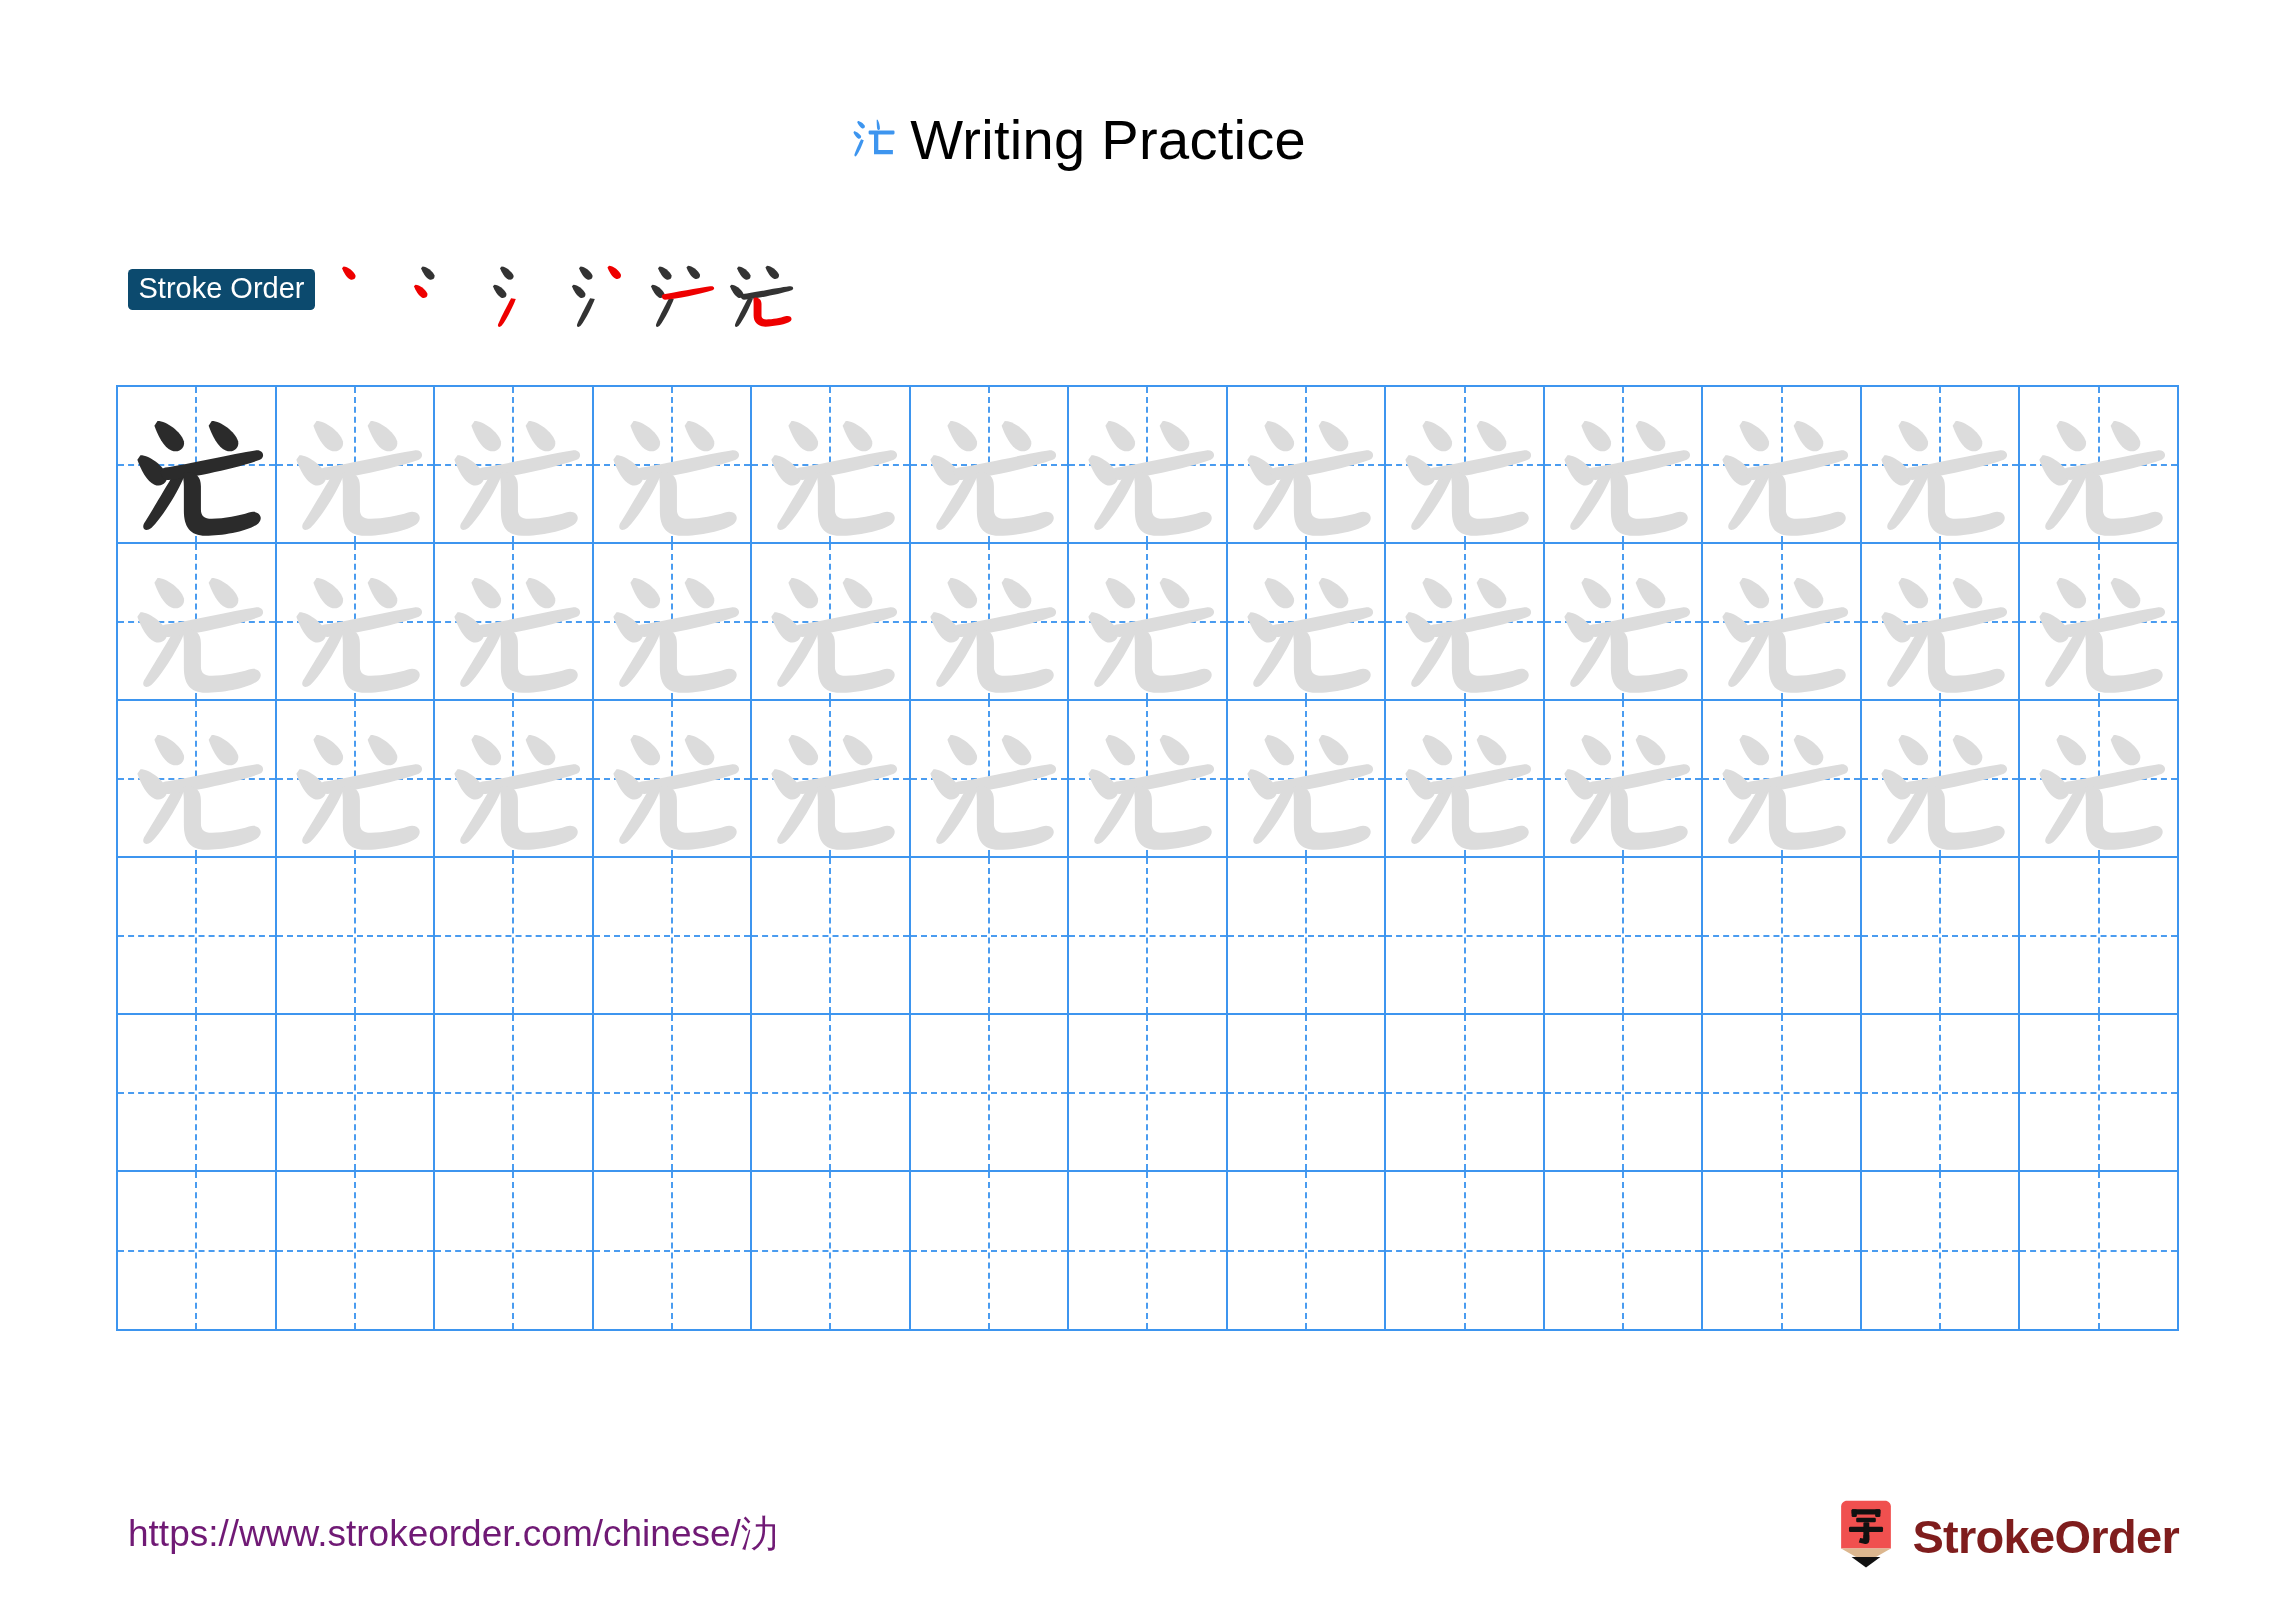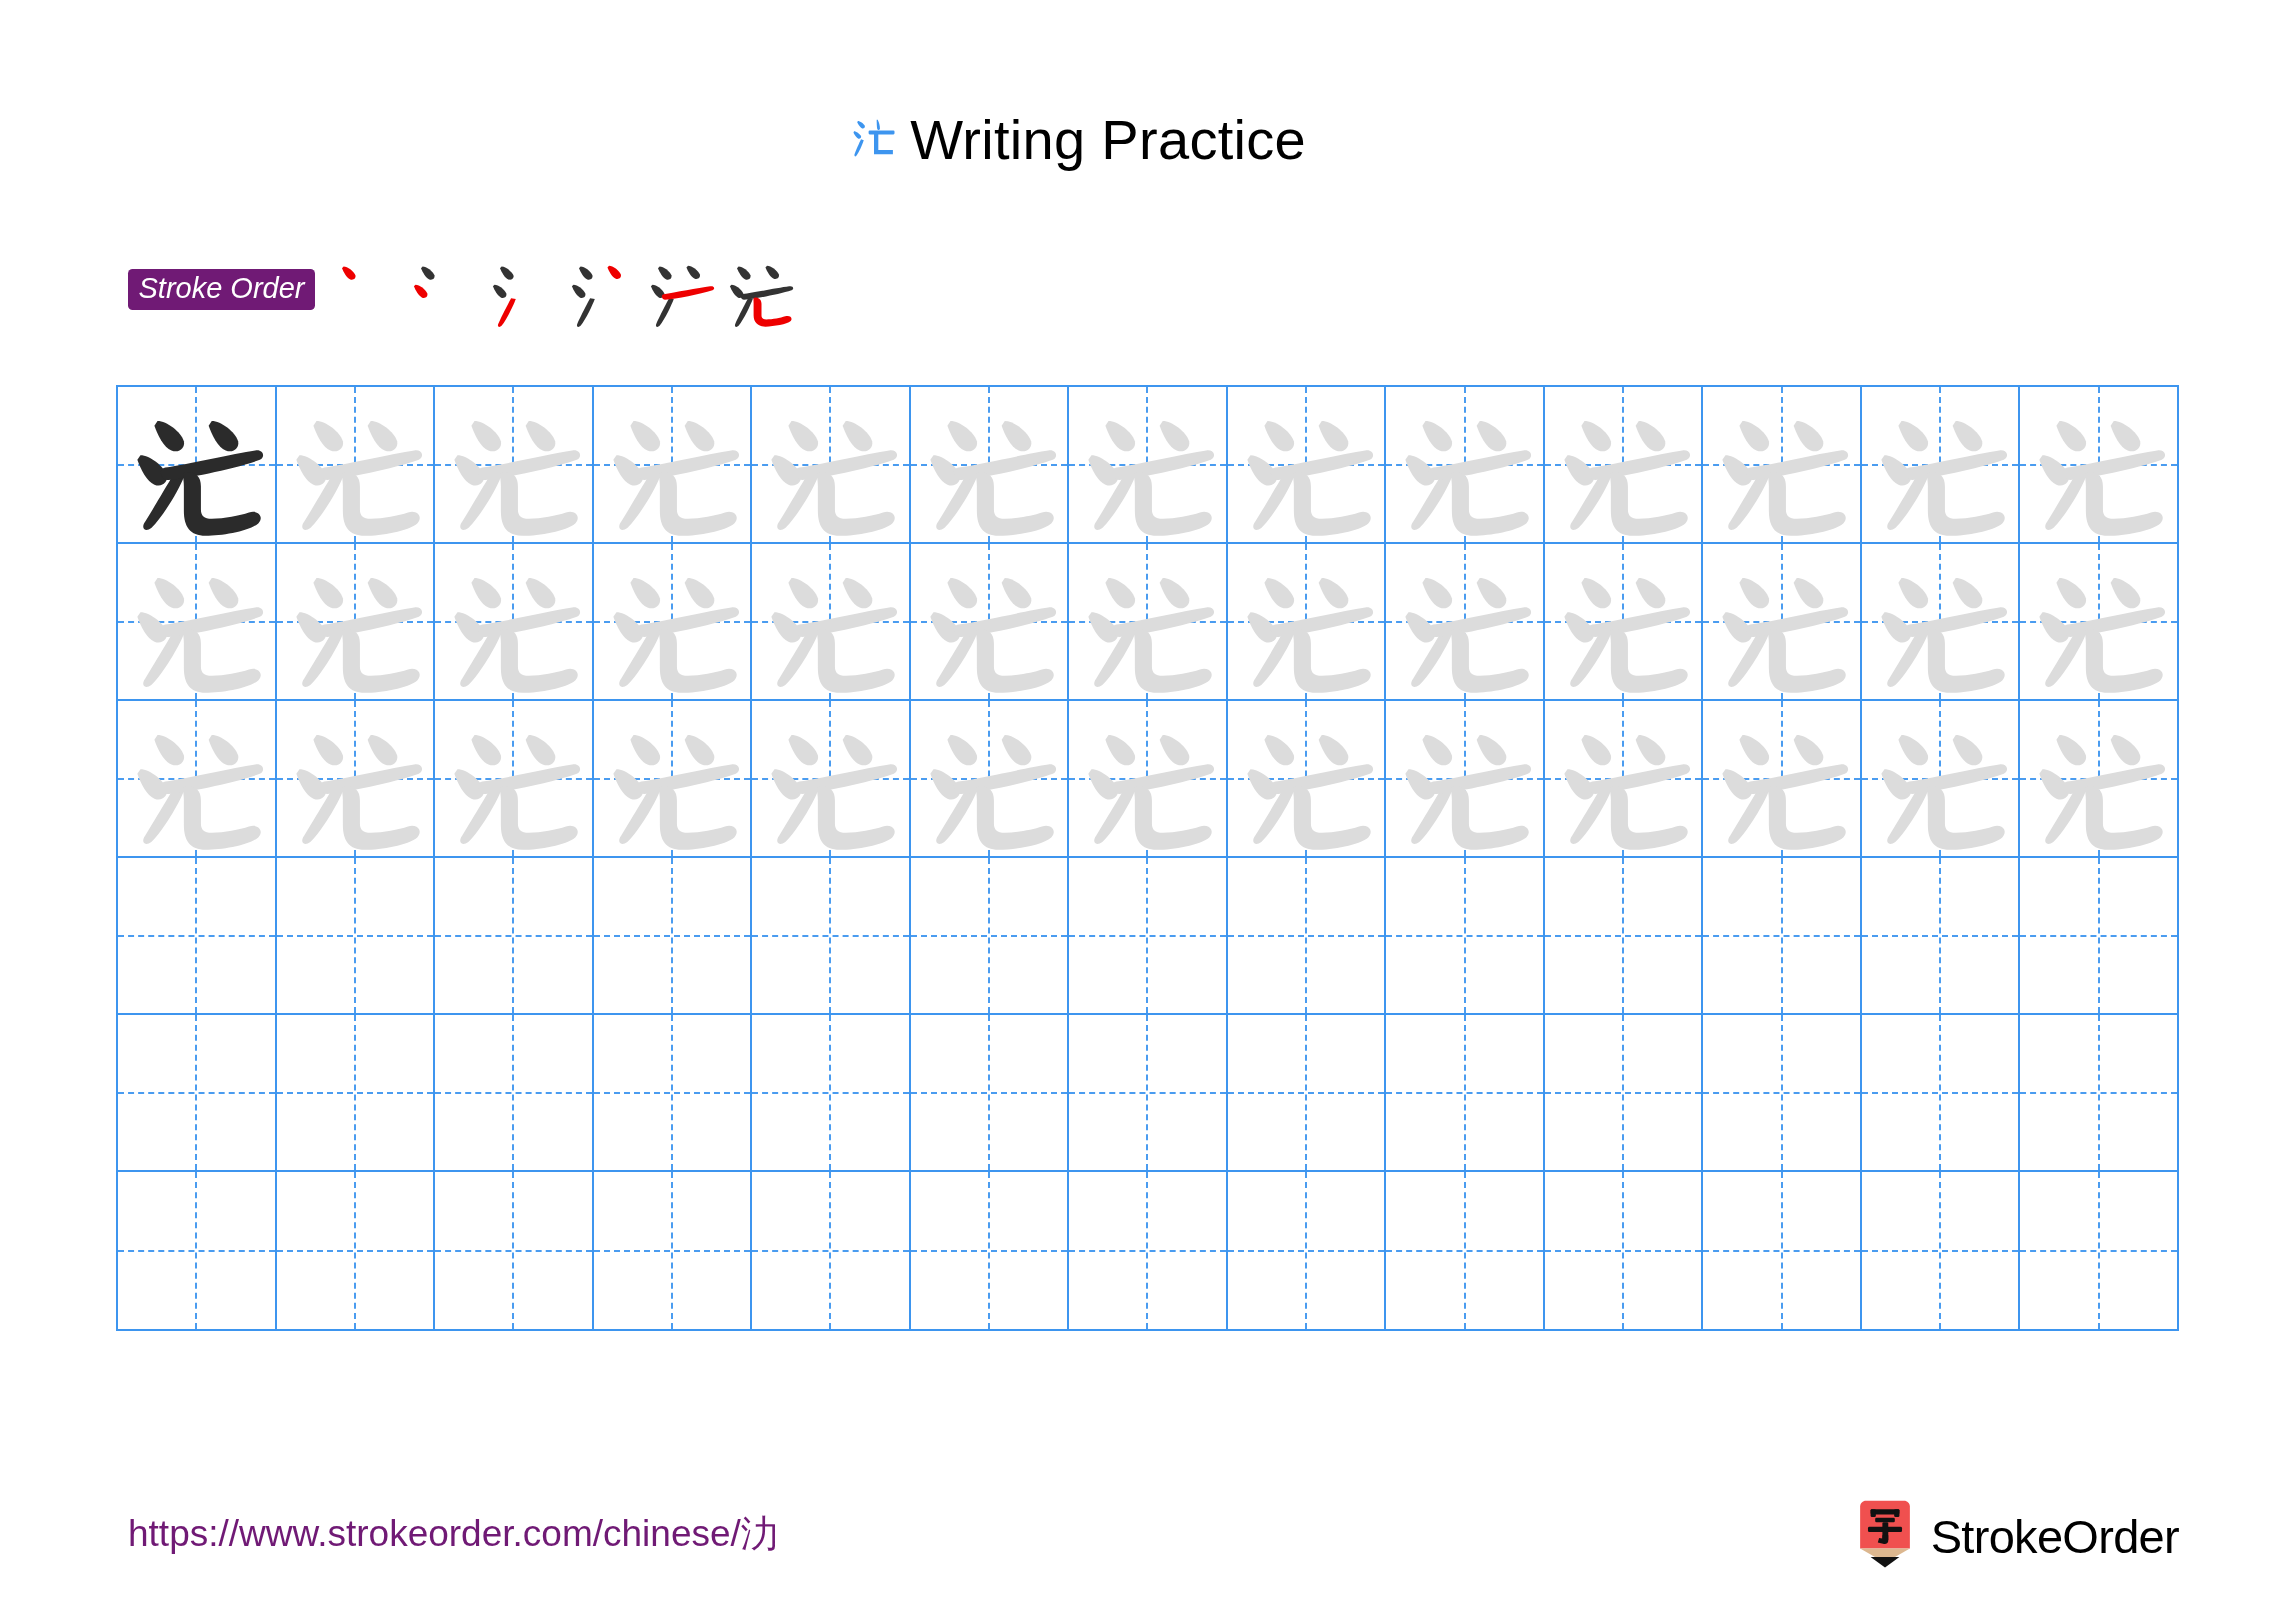--- a/index.html
+++ b/index.html
@@ -45,7 +45,7 @@
     align-items: center;
   }
   .stroke-order-badge {
-    background: #701a75;
+    background: #0c4a6e;
     color: #ffffff;
     font-size: 29px;
     font-weight: 400;
@@ -54,7 +54,6 @@
     line-height: 1;
     white-space: nowrap;
     margin-right: 11.8px;
-    font-style: italic;
   }
   .stroke-steps {
     display: flex;

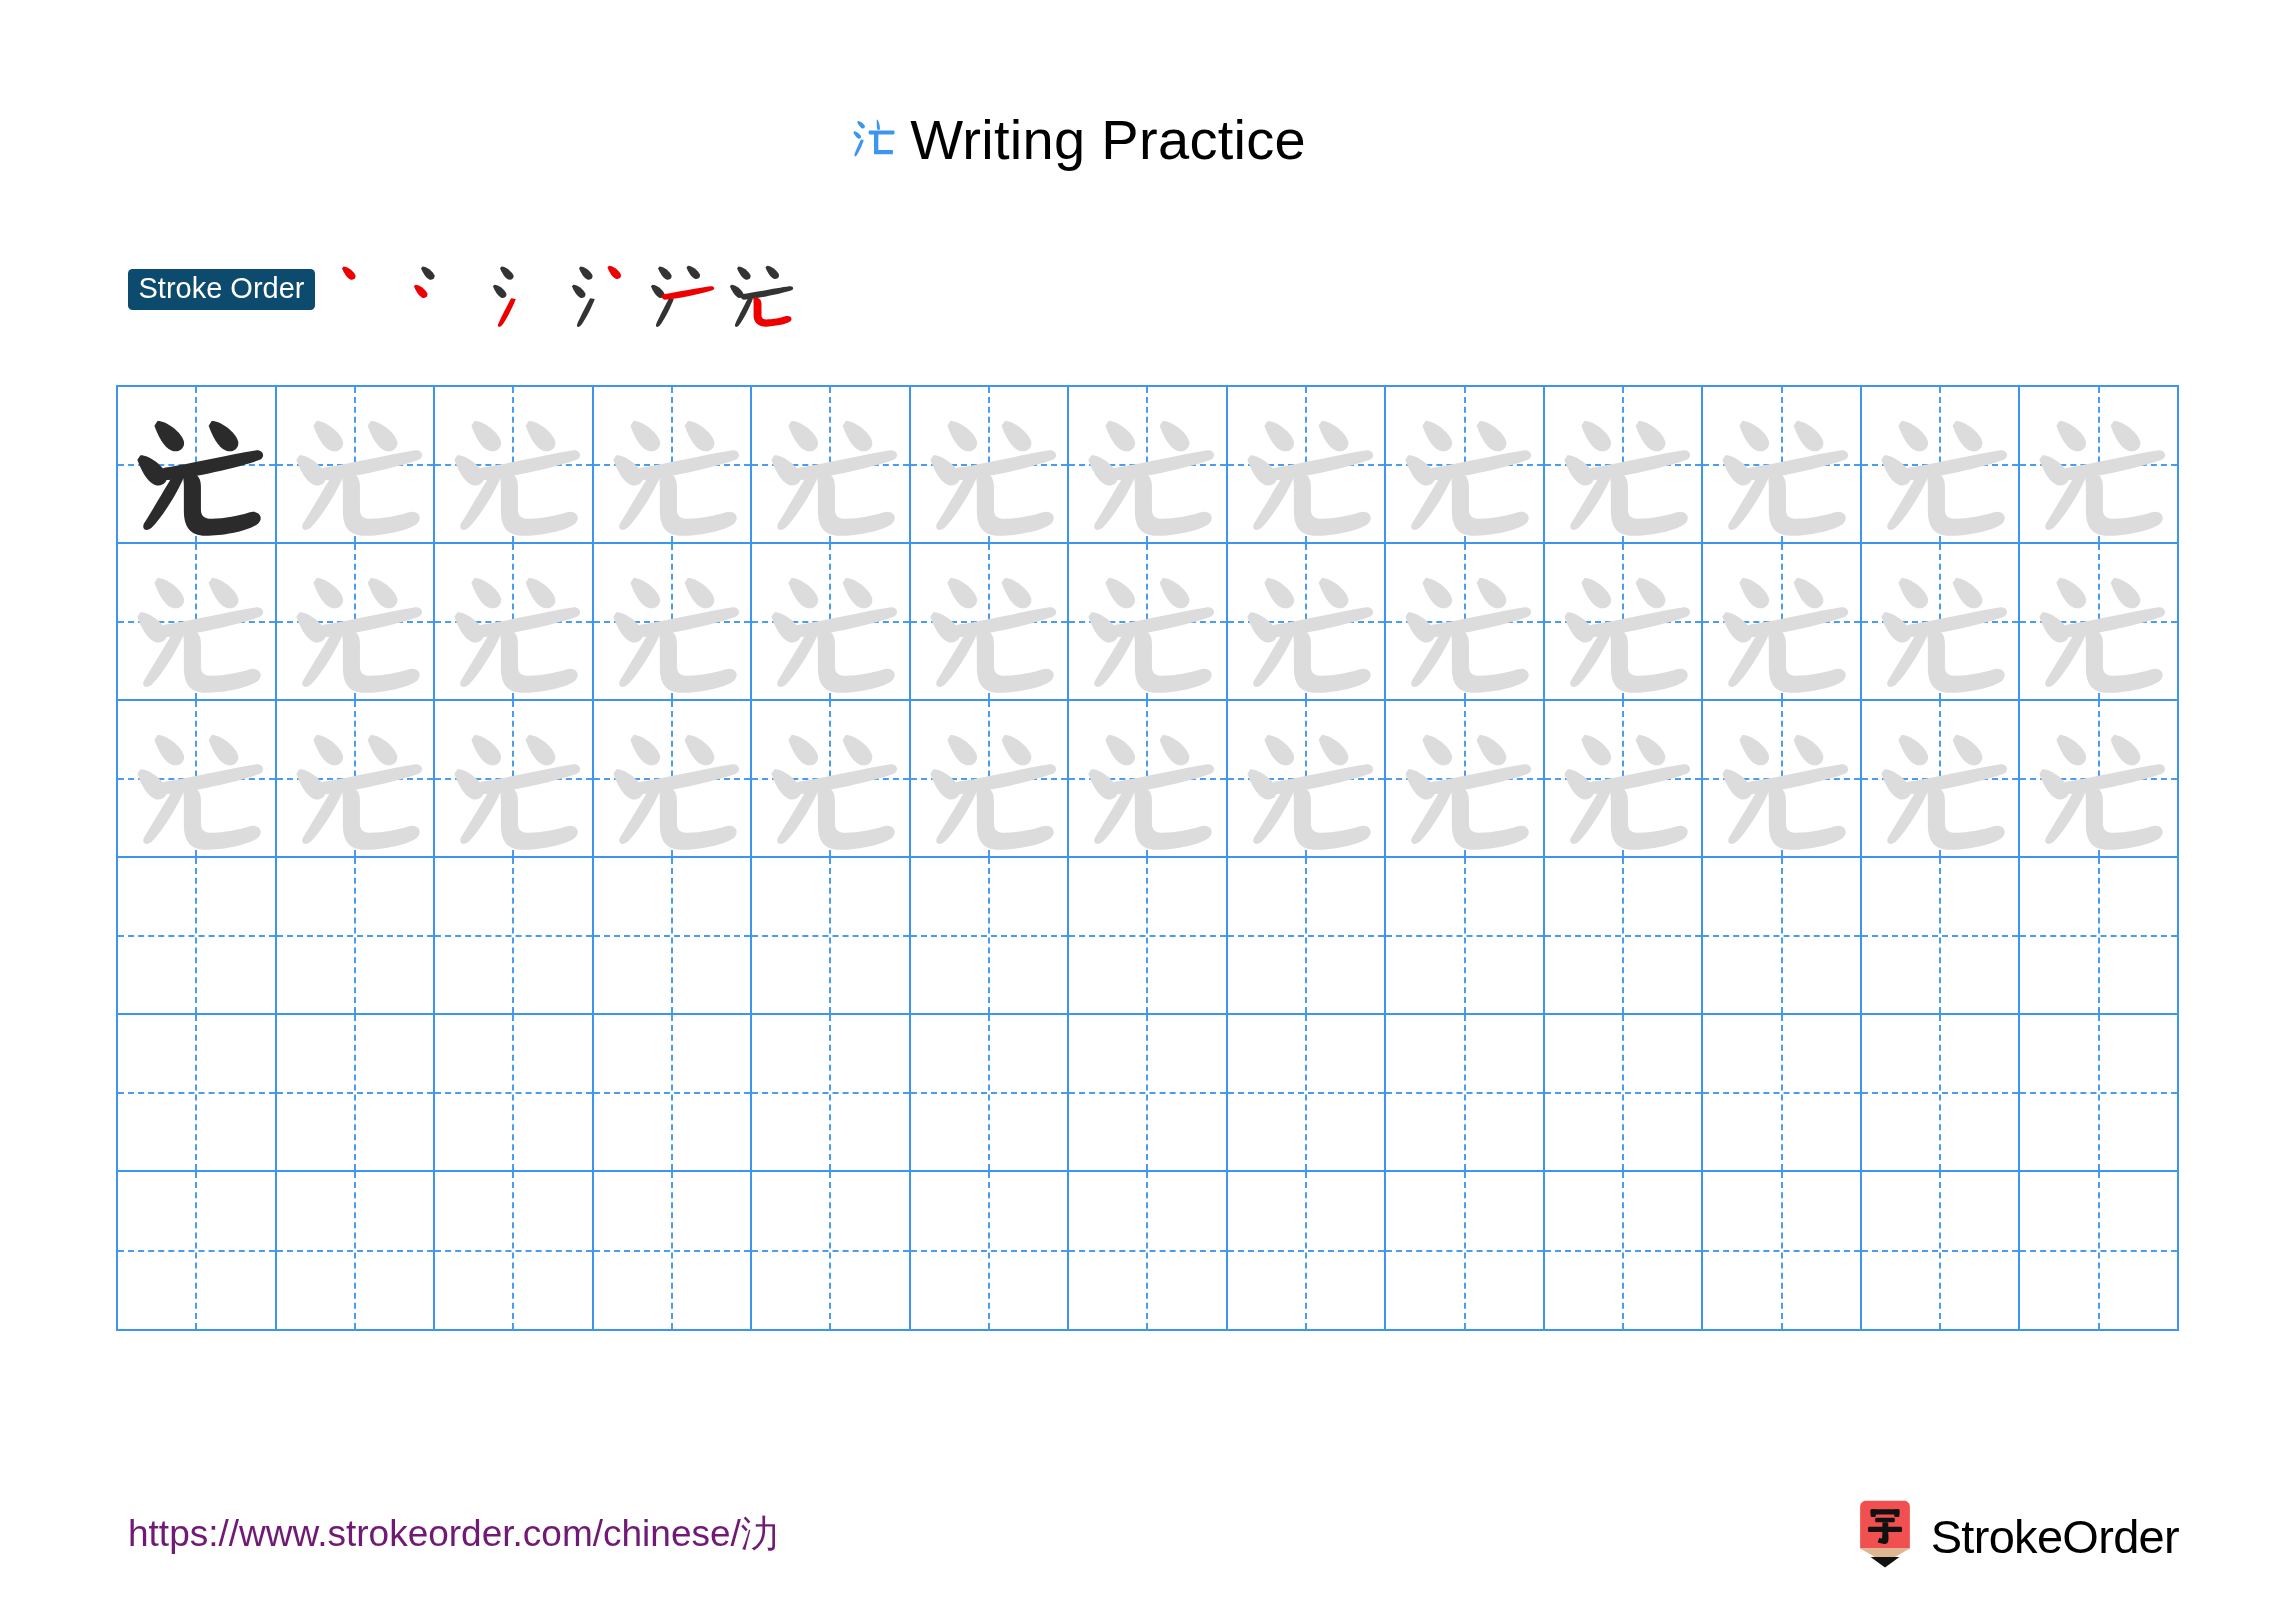--- a/index.html
+++ b/index.html
@@ -166,8 +166,8 @@
   }
   .brand-name {
     font-size: 47px;
-    font-weight: normal;
-    color: #000000;
+    font-weight: bold;
+    color: #7f1d1d;
     letter-spacing: -0.7px;
     line-height: 1;
     white-space: nowrap;

